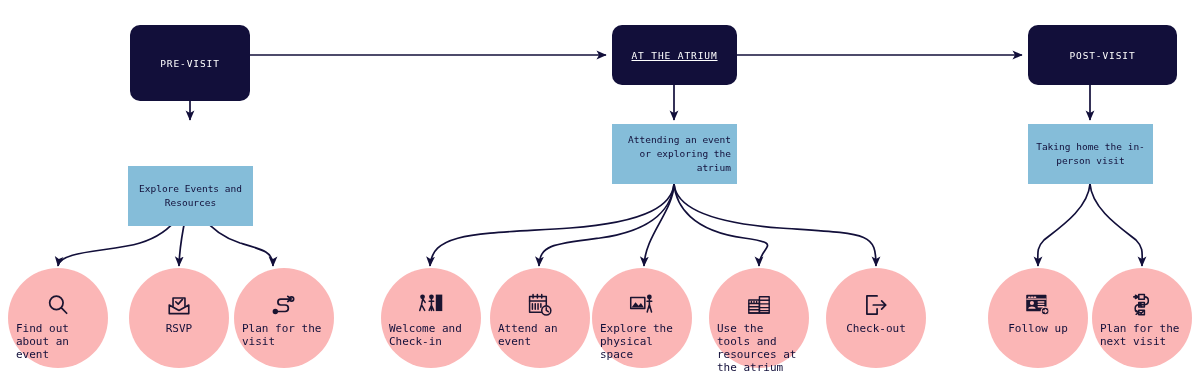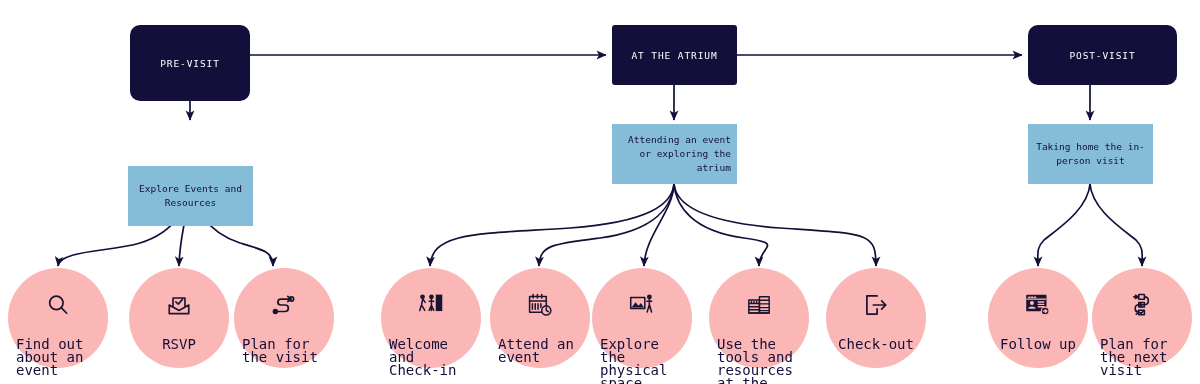--- a/index.html
+++ b/index.html
@@ -42,7 +42,7 @@
     text-align: center;
     box-sizing: border-box;
   }
-  .phase.square { border-radius: 3px; }
+  .phase.square { border-radius: 10px; text-decoration: underline; }
 
   
   .stage {

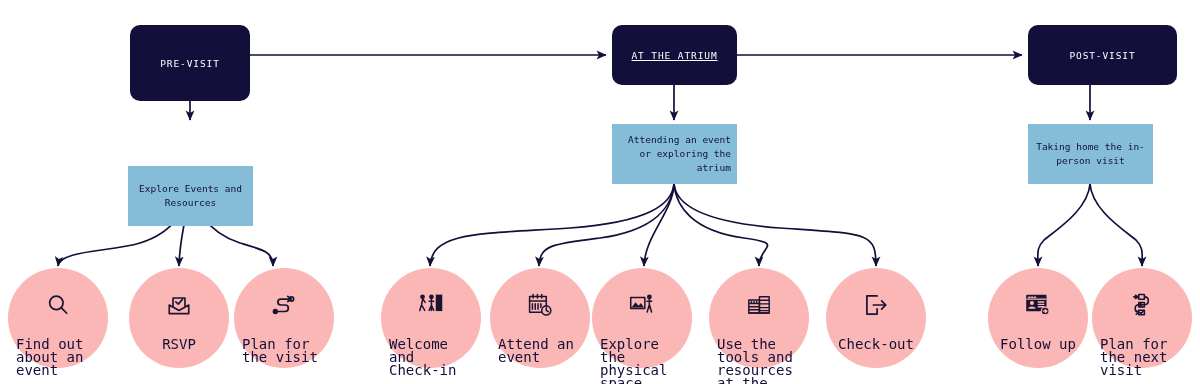--- a/index.html
+++ b/index.html
@@ -84,10 +84,10 @@
   .activity .ico svg { display: block; width: 26px; height: 26px; }
   .activity .cap {
     position: absolute;
-    top: 70px;
+    top: 54px;
     left: 8px;
     right: 8px;
-    font-size: 14px;
+    font-size: 11px;
     line-height: 13px;
     color: #120f3a;
     text-align: left;

